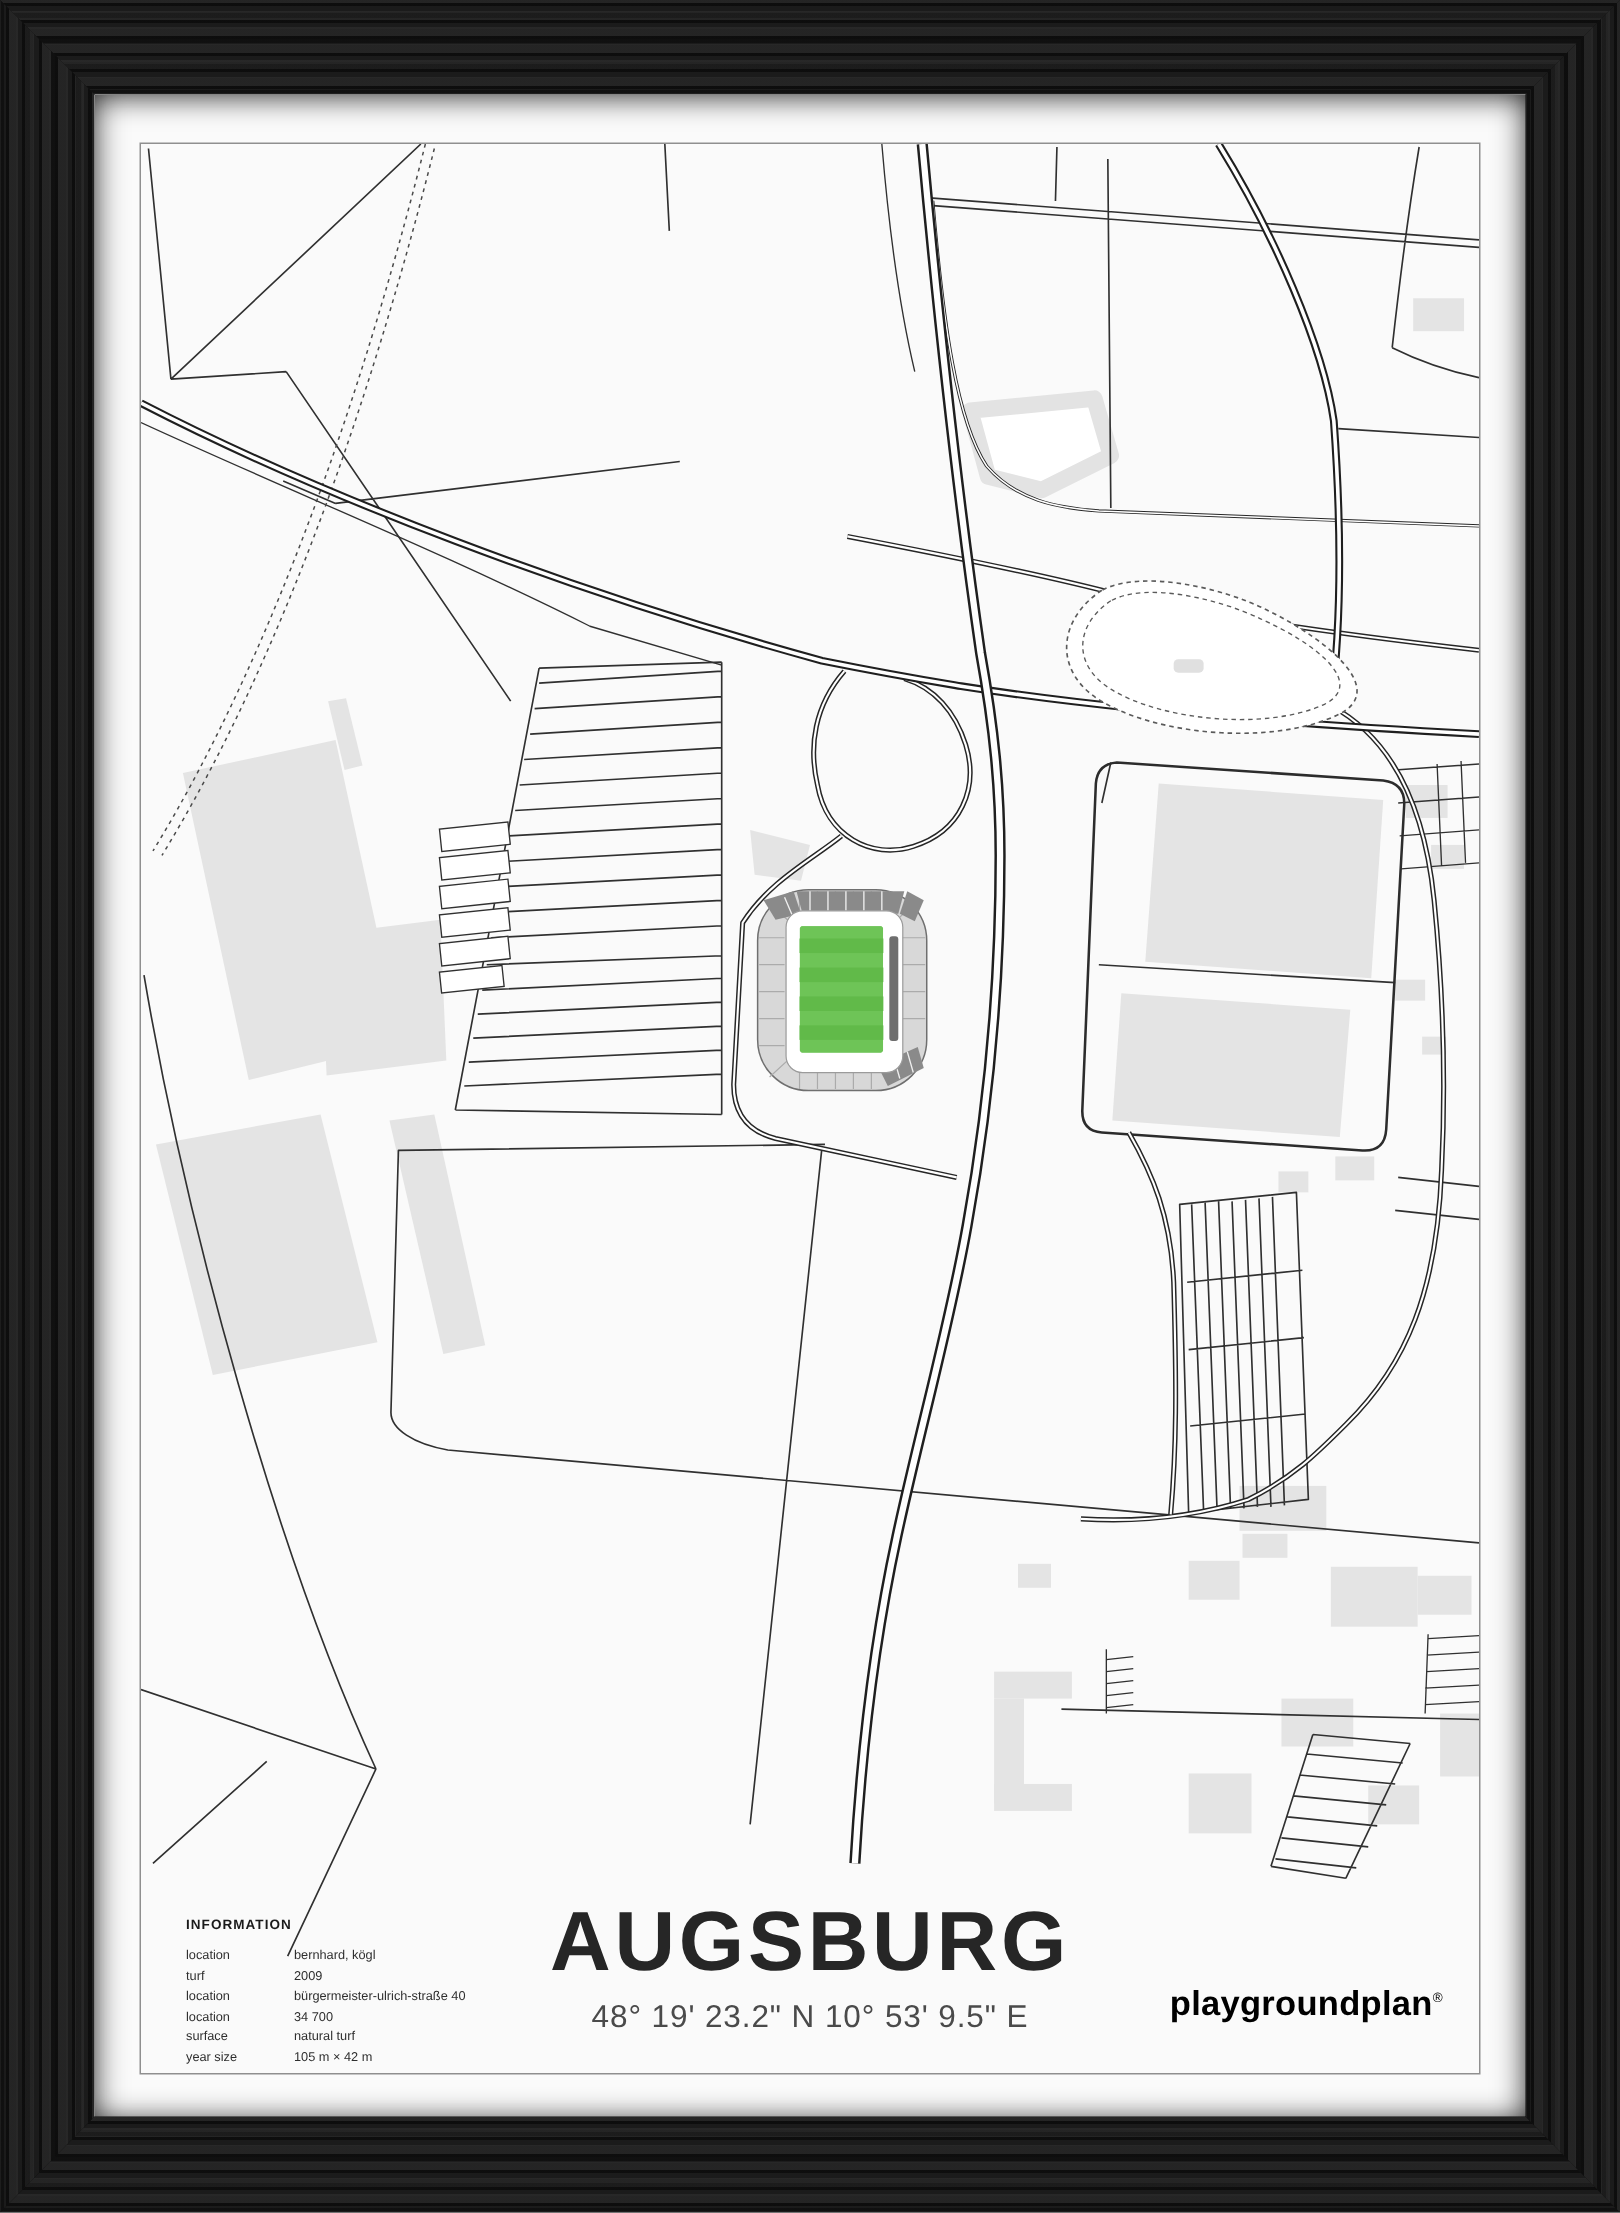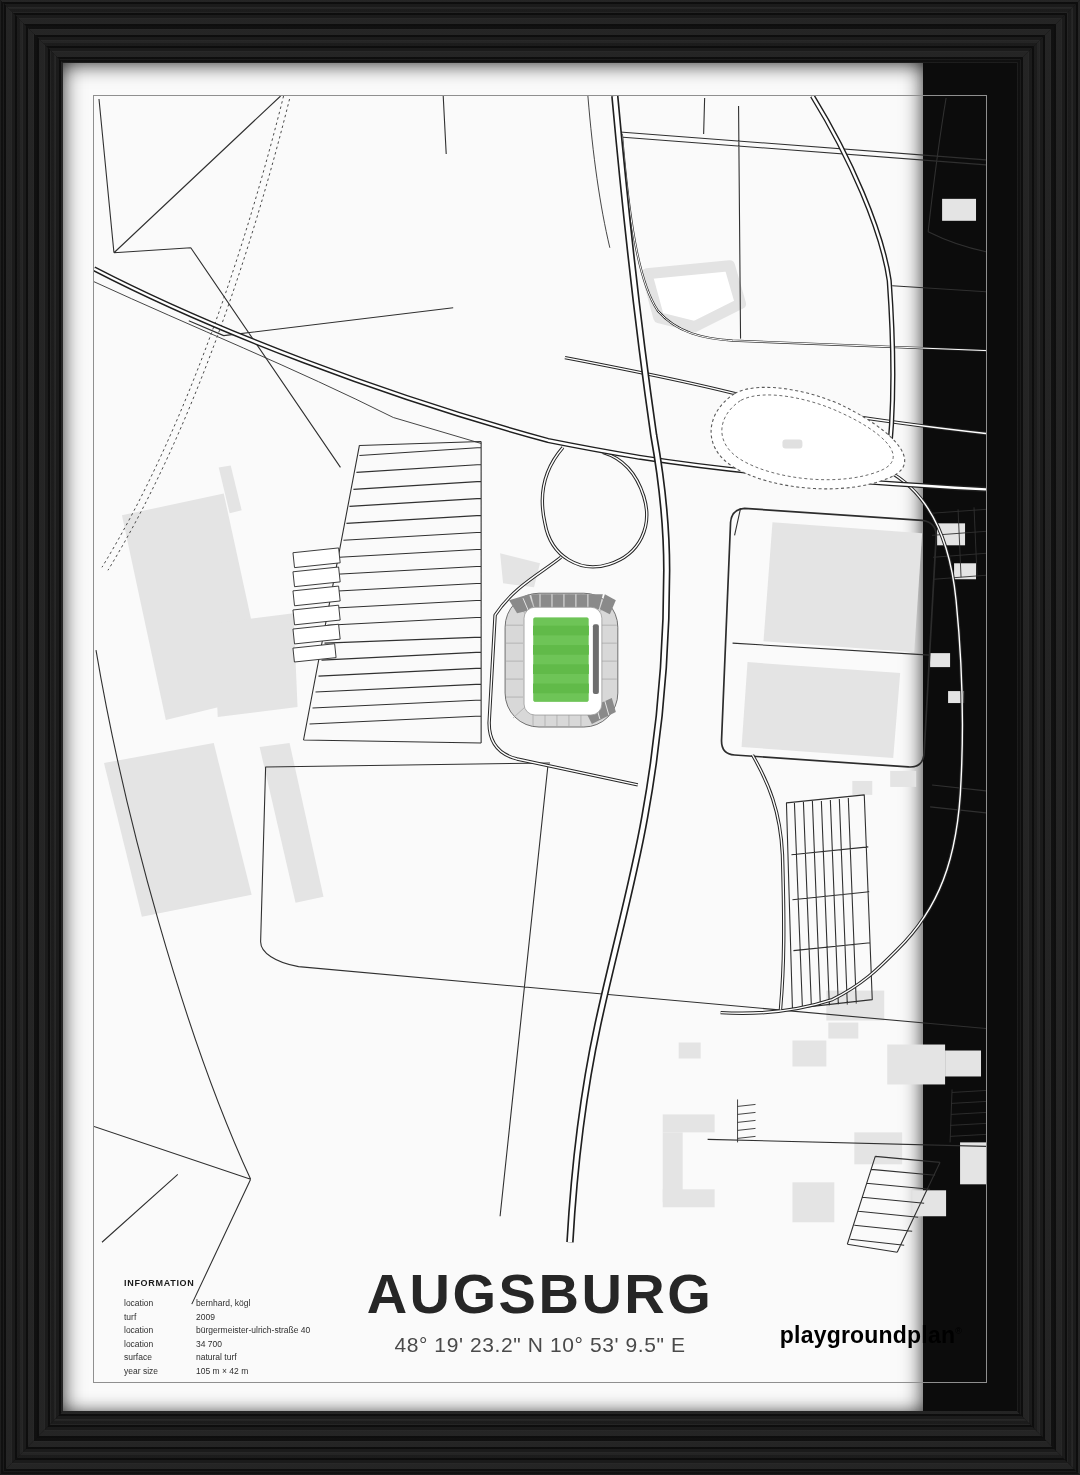--- a/index.html
+++ b/index.html
@@ -21,7 +21,7 @@
   .fr.bottom{left:0;top:1411px;width:1080px;height:64px;clip-path:polygon(63px 0,1017px 0,100% 100%,0 100%)}
   .fr.left{left:0;top:0;width:63px;height:1475px;clip-path:polygon(0 0,63px 63px,63px 1411px,0 100%)}
   .fr.right{left:1017px;top:0;width:63px;height:1475px;clip-path:polygon(63px 0,63px 100%,0 1411px,0 63px)}
-  .poster{position:absolute;left:63px;top:63px;width:860px;height:1348px;background:var(--paper);
+  .poster{position:absolute;left:63px;top:63px;width:954px;height:1348px;background:var(--paper);
       box-shadow:inset 0 14px 18px -10px rgba(0,0,0,.6), inset 0 -12px 16px -10px rgba(0,0,0,.45),
                  inset 16px 0 18px -12px rgba(0,0,0,.5), inset -16px 0 18px -12px rgba(0,0,0,.5);}
   .print-area{position:absolute;left:30px;top:32px;width:892px;height:1286px;border:1px solid var(--border-line)}

